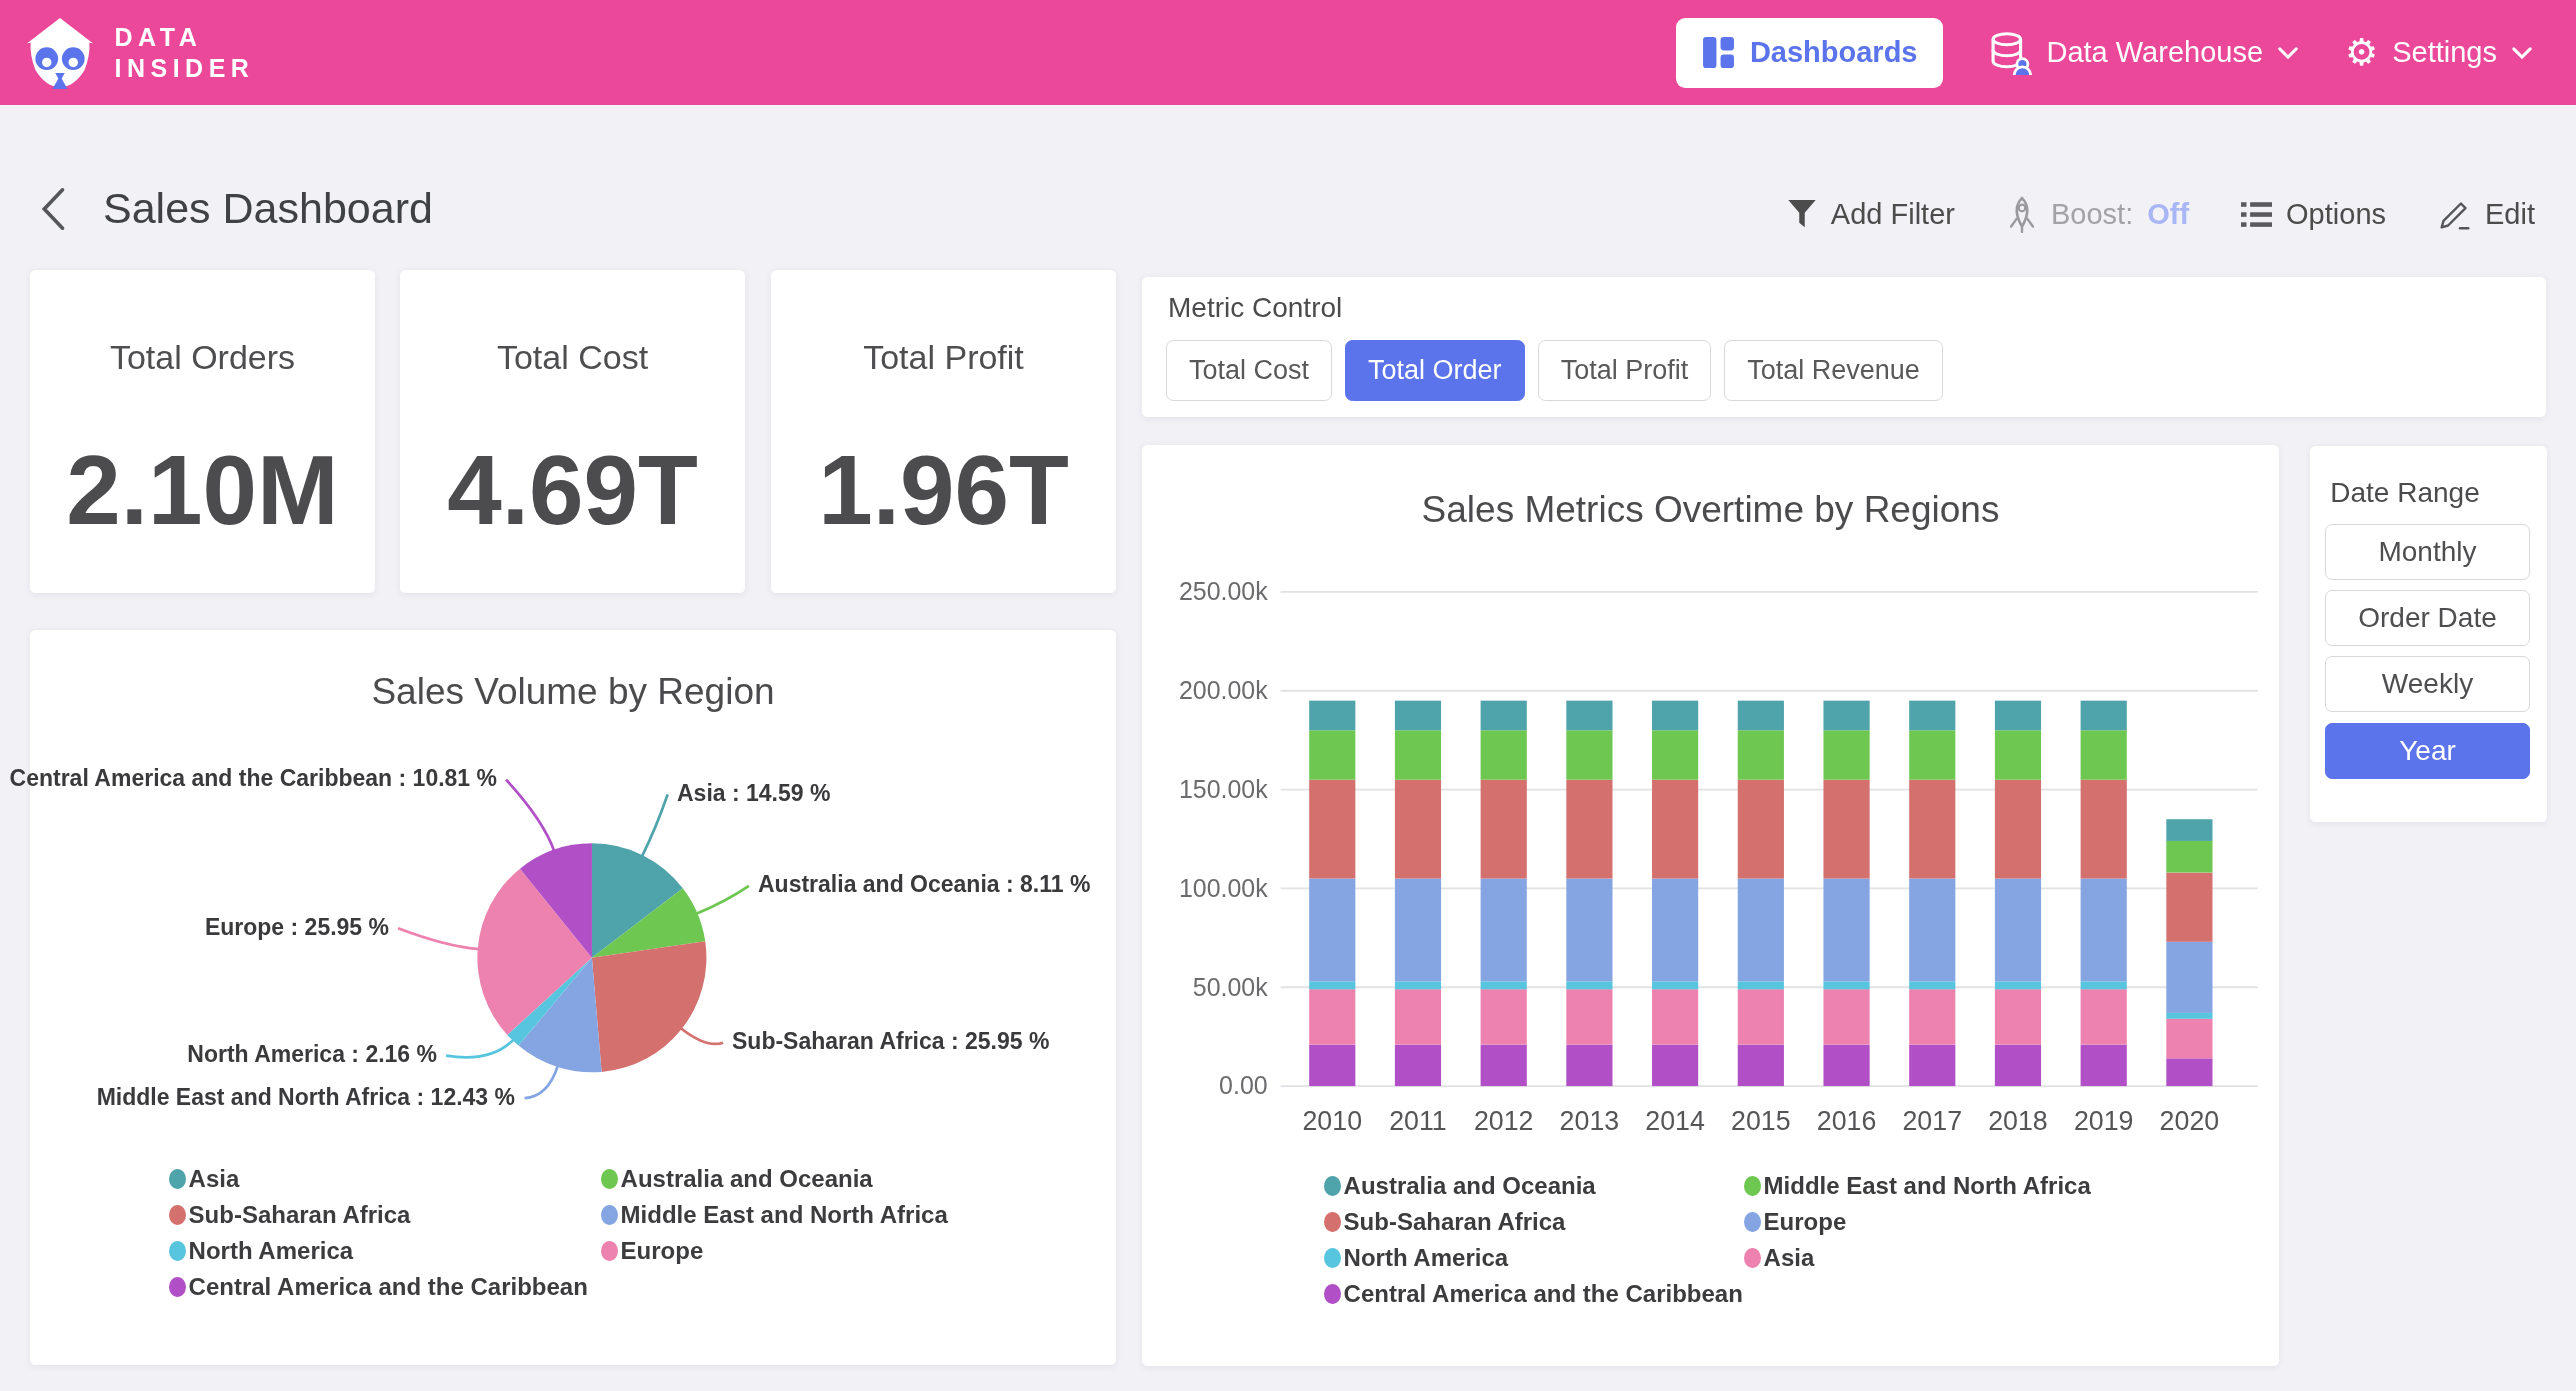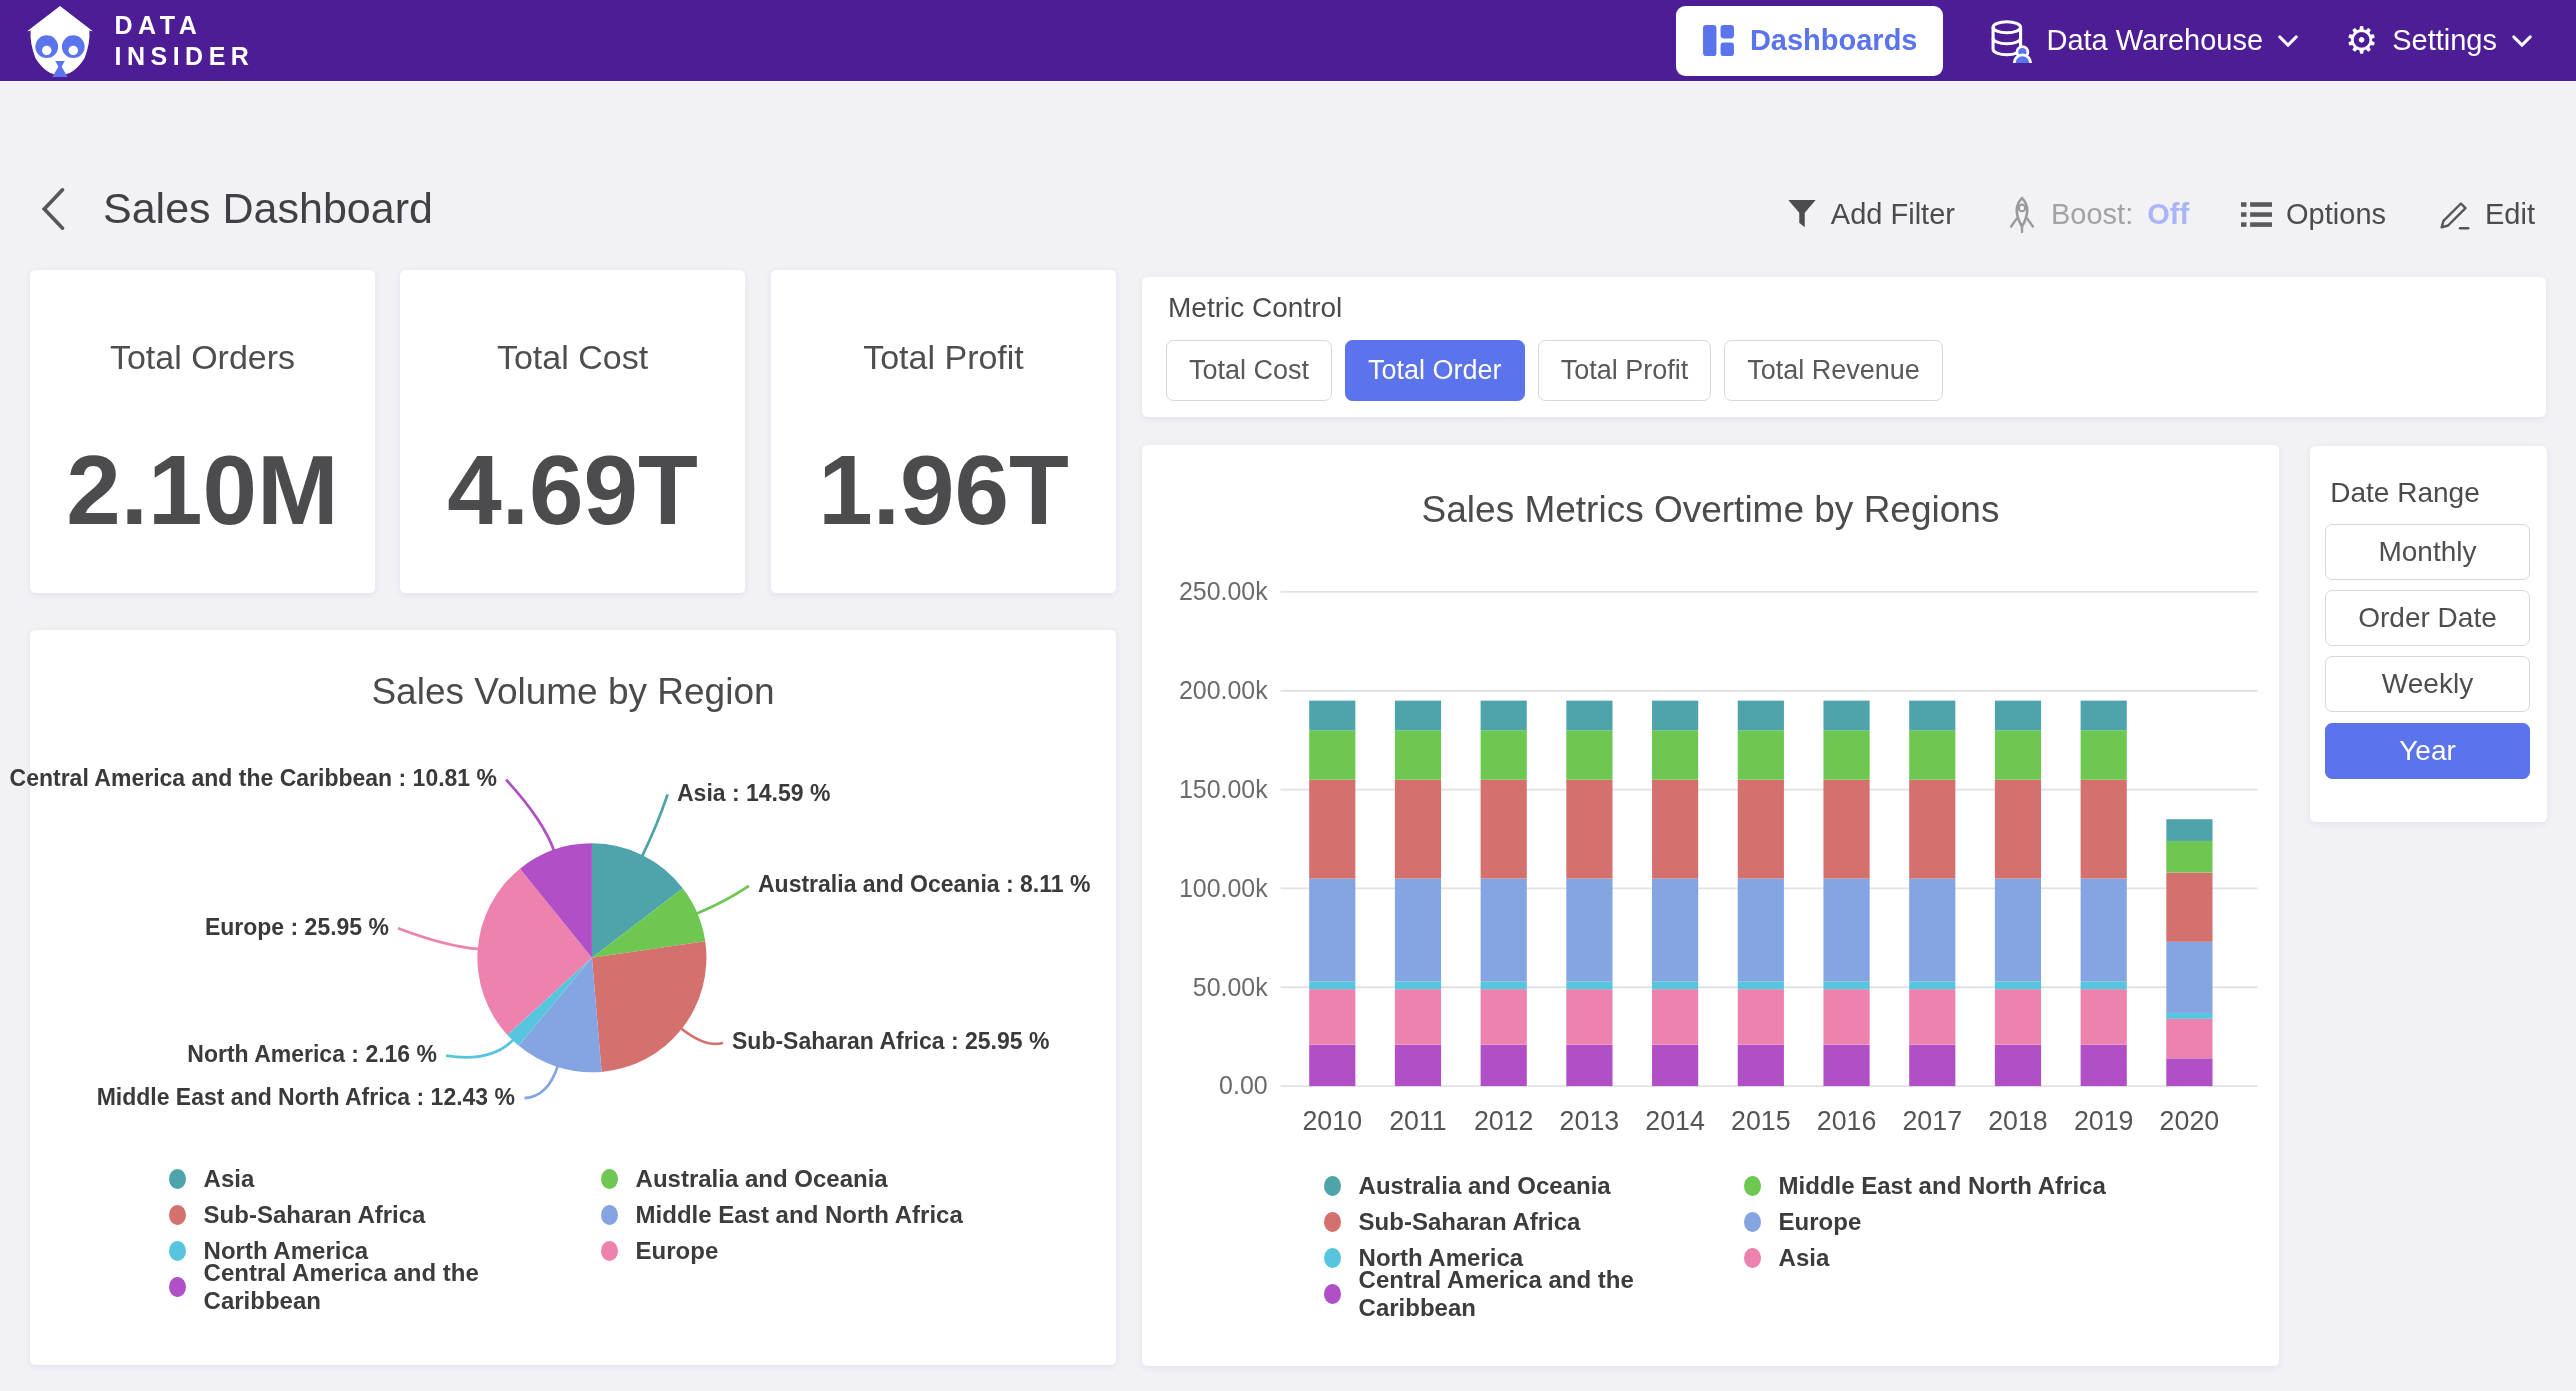--- a/index.html
+++ b/index.html
@@ -7,7 +7,7 @@
   body { background:#f1f1f6; font-family:"Liberation Sans","DejaVu Sans",sans-serif; color:#4a4a4a; position:relative; }
 
   
-  .navbar{position:absolute;top:0;left:0;width:2576px;height:81px;background:#4c1d95;display:flex;align-items:center;}
+  .navbar{position:absolute;top:0;left:0;width:2576px;height:105px;background:#ec4899;display:flex;align-items:center;}
   .brand{display:flex;align-items:center;margin-left:24px;gap:18.5px;}
   .brand-text{color:#fff;font-weight:700;font-size:25px;letter-spacing:5.5px;line-height:31px;}
   .nav-right{margin-left:auto;display:flex;align-items:center;gap:46px;margin-right:43px;}

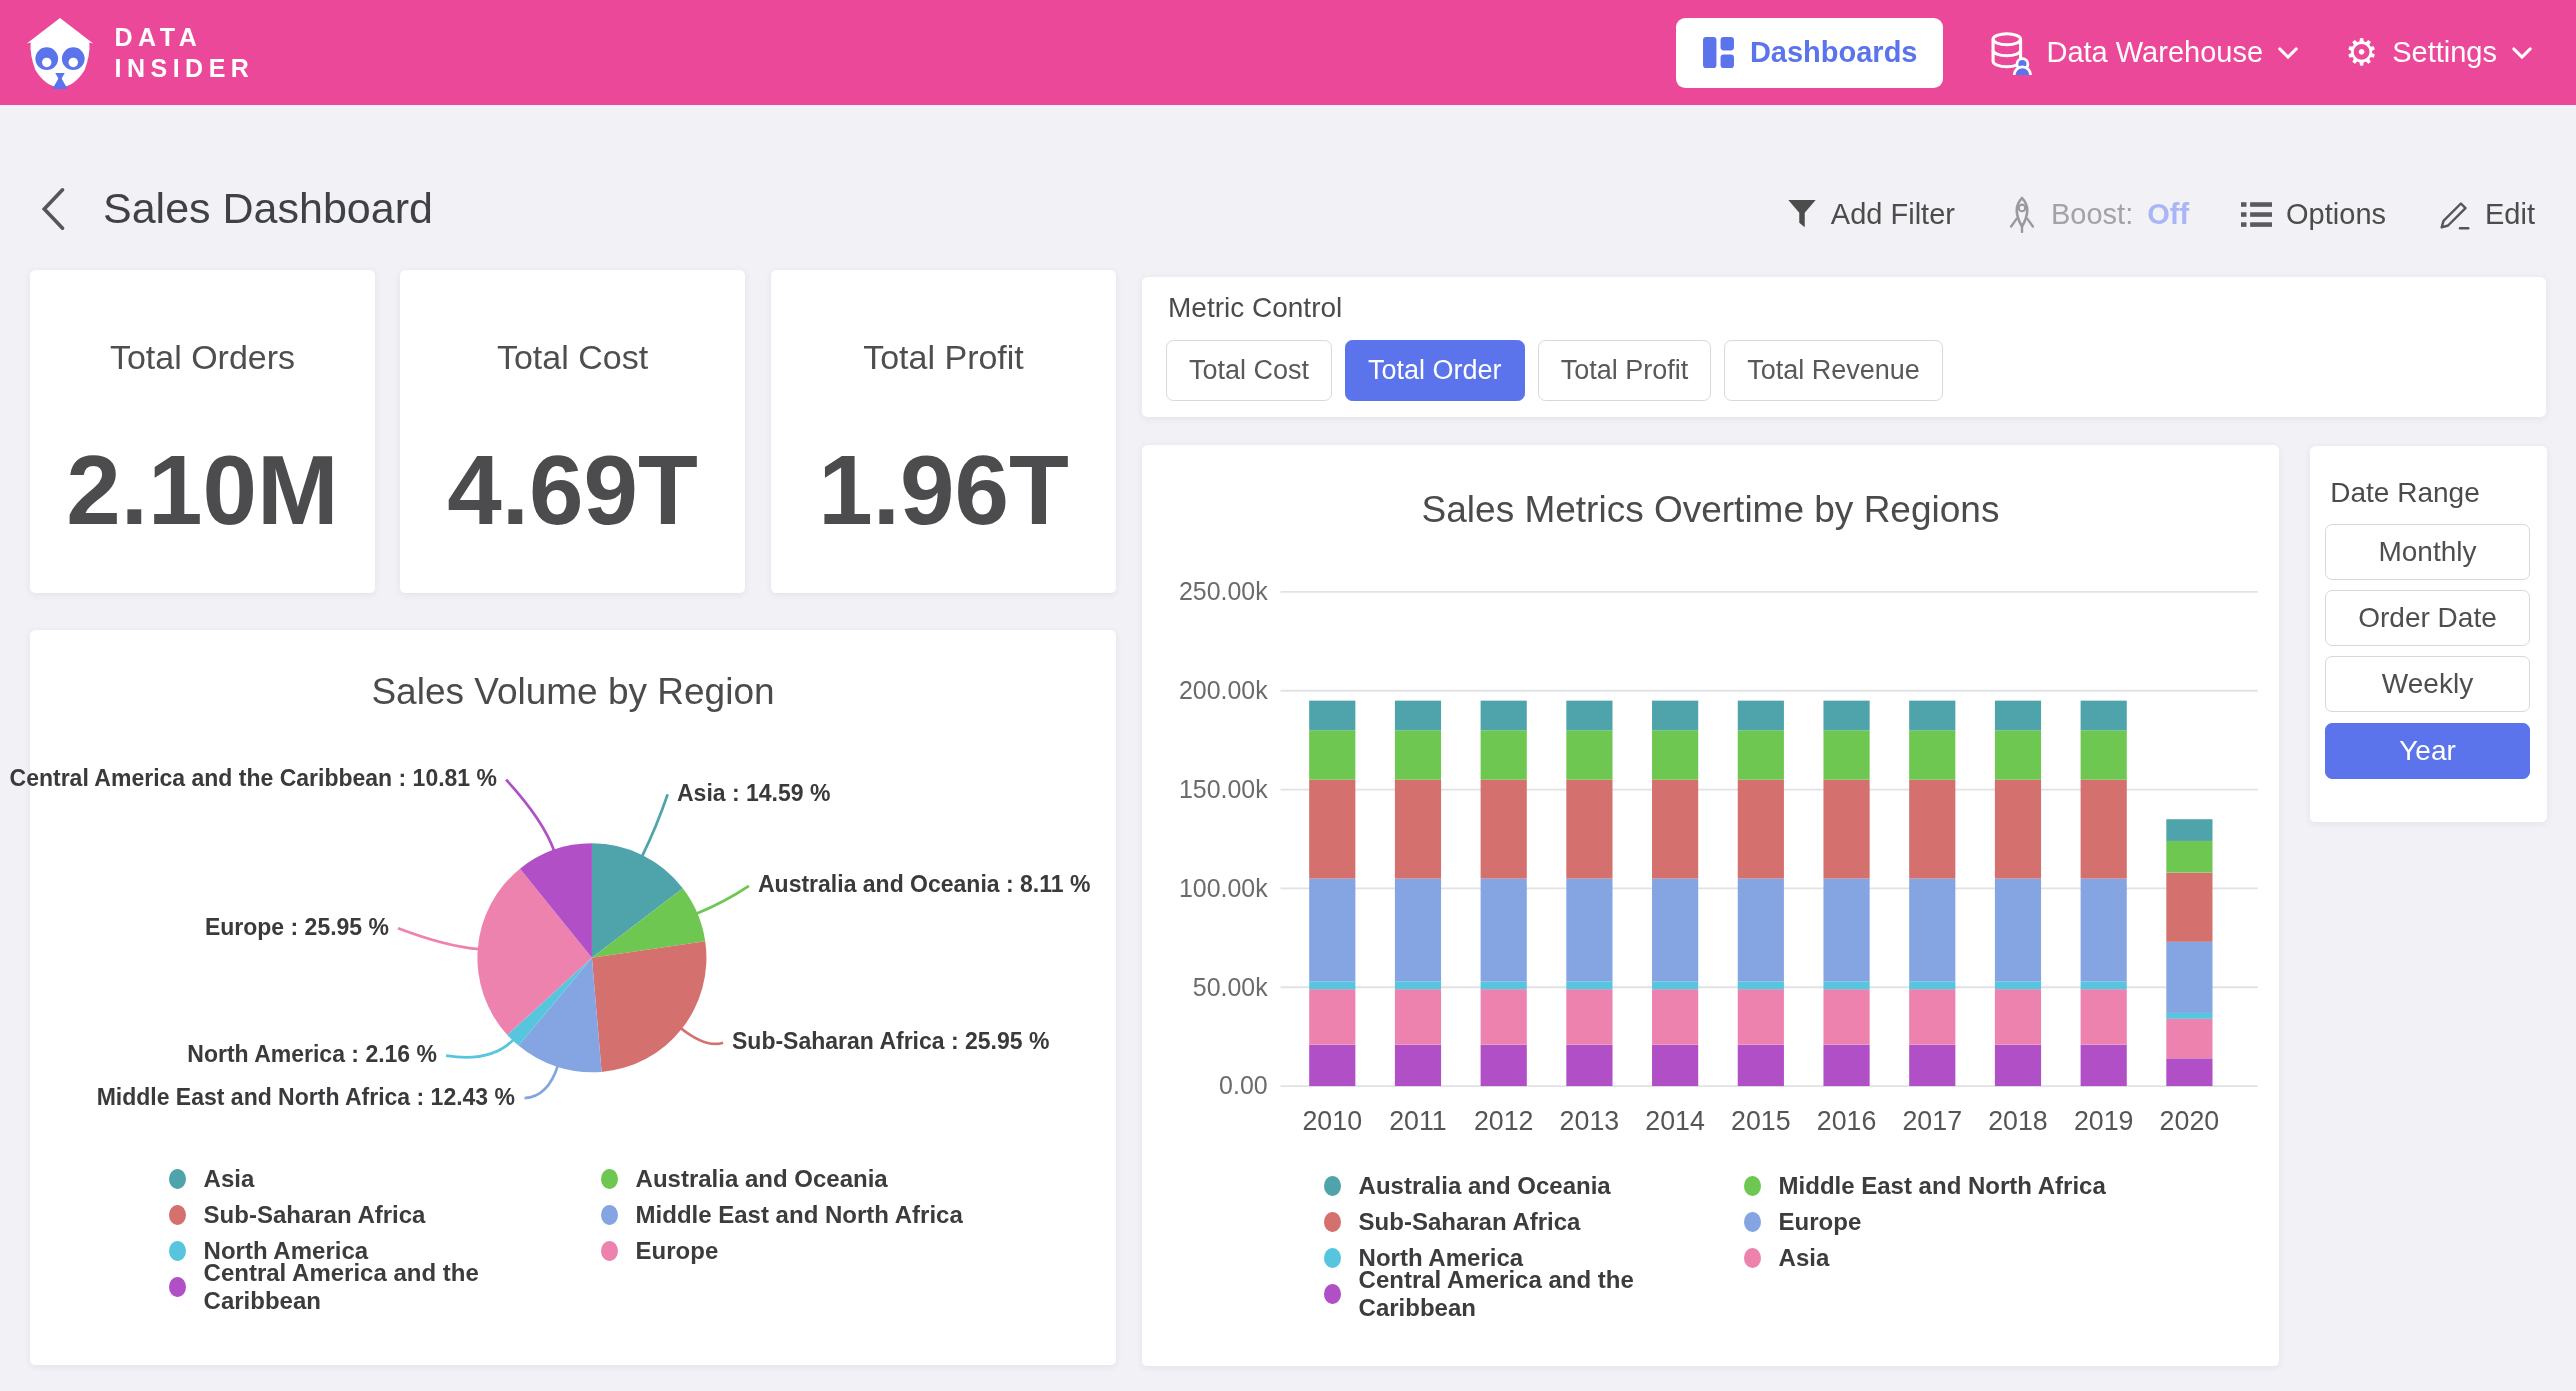--- a/index.html
+++ b/index.html
@@ -52,7 +52,7 @@
   #pie-legend{left:139px;top:538px;} #bar-legend{left:182px;top:730px;}
   .legend ul{list-style:none;}
   #pie-legend ul:first-child{width:432px;} #bar-legend ul:first-child{width:420px;}
-  .legend li{display:flex;align-items:center;gap:18px;height:22px;margin-bottom:14px;font-size:24px;font-weight:700;color:#3c3c3e;cursor:pointer;}
+  .legend li{display:flex;align-items:center;gap:3px;height:22px;margin-bottom:14px;font-size:24px;font-weight:700;color:#3c3c3e;cursor:pointer;}
   .dot{width:16.6px;height:20.3px;border-radius:50%;flex:0 0 auto;}
 
   .dr-title{position:absolute;left:20.3px;top:31px;font-size:28px;color:#4b4b4d;}

